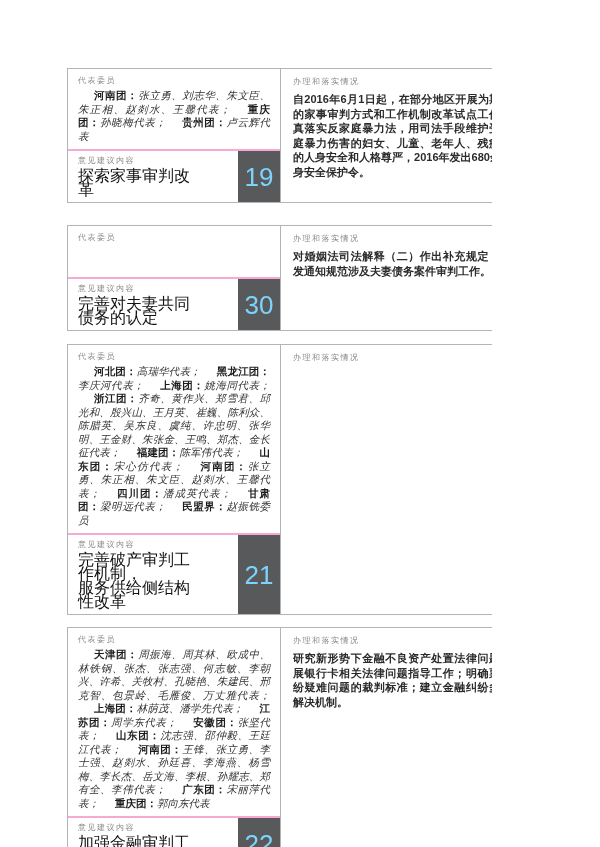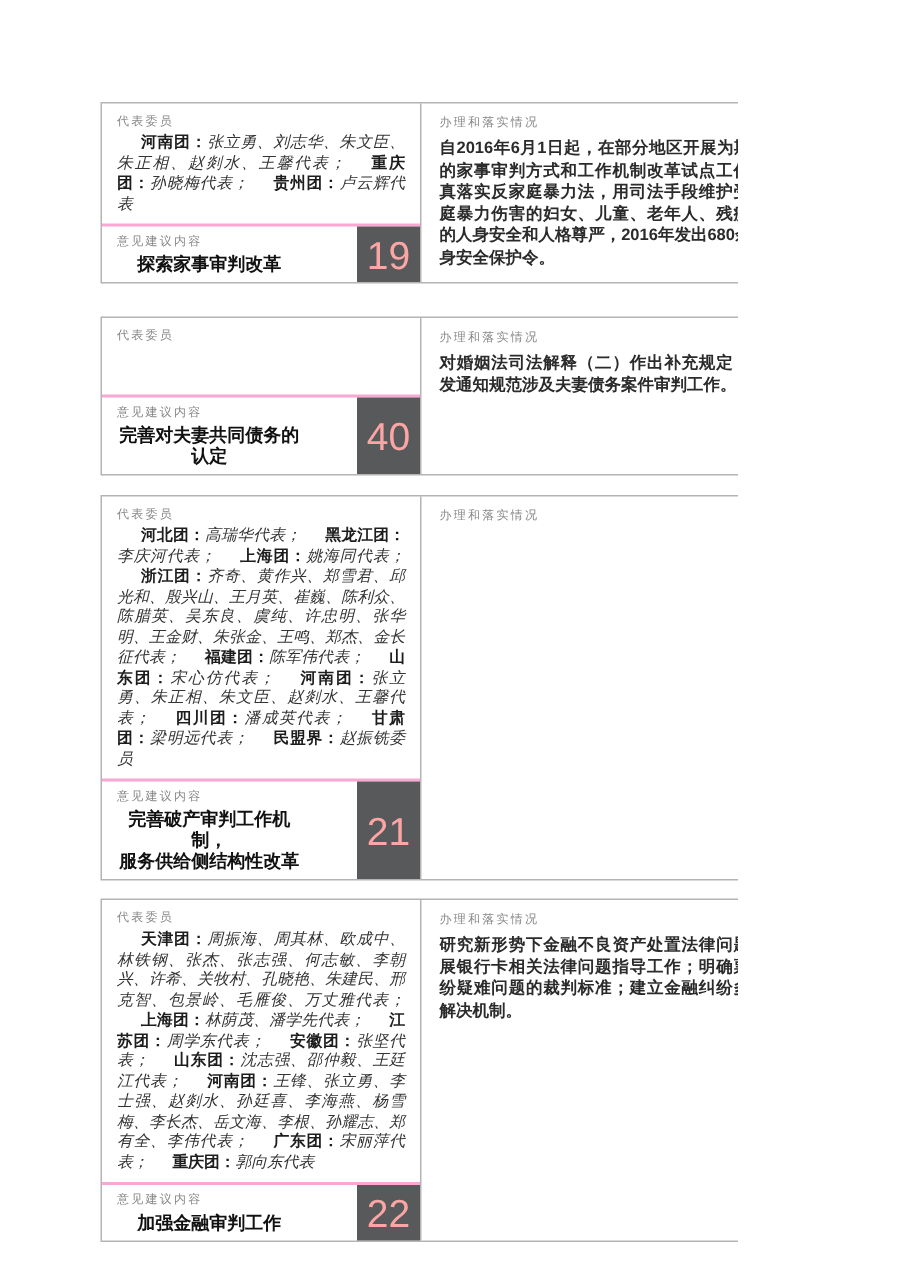--- a/index.html
+++ b/index.html
@@ -20,7 +20,7 @@
   .member-text .names{font-family:"Liberation Serif",serif;font-style:italic;color:#333;}
   .suggestion-bar{border-top:2px solid #f9a8d4;display:flex;align-items:stretch;min-height:34px;}
   .sg-wrap{flex:1;padding:5px 4px 5px 10px;}
-  .suggestion{font-size:12px;font-weight:bold;color:#111;line-height:14px;white-space:pre-line;text-align:center;}
+  .suggestion{font-size:16px;font-weight:normal;color:#111;line-height:14px;white-space:pre-line;}
   .num{width:42px;min-width:42px;background:#58595b;color:#fca5a5;display:flex;align-items:center;
        justify-content:center;font-size:26px;line-height:1;font-weight:400;
        font-family:"Liberation Sans",sans-serif;margin-left:33px;}

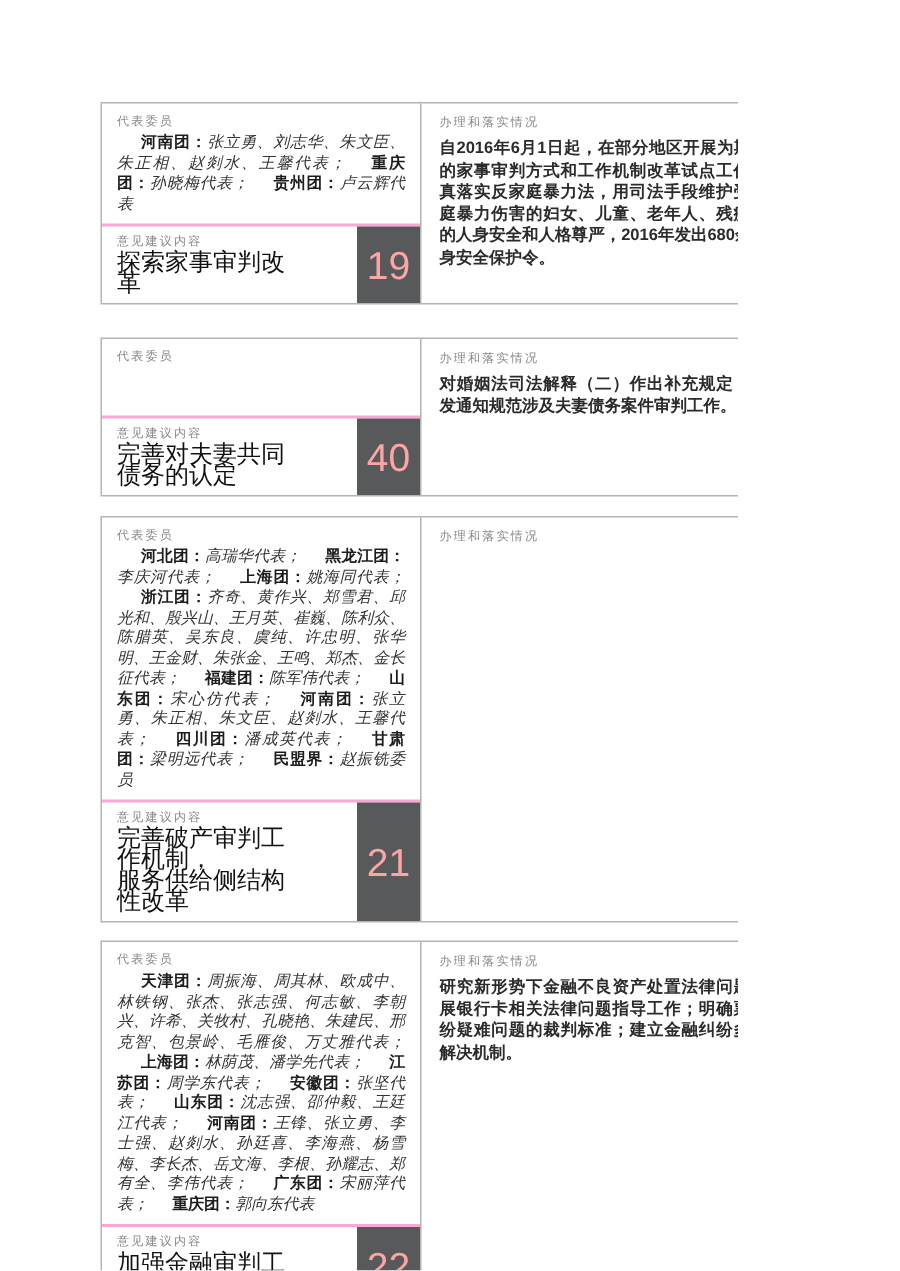--- a/index.html
+++ b/index.html
@@ -21,7 +21,7 @@
   .suggestion-bar{border-top:2px solid #f9a8d4;display:flex;align-items:stretch;min-height:34px;}
   .sg-wrap{flex:1;padding:5px 4px 5px 10px;}
   .suggestion{font-size:16px;font-weight:normal;color:#111;line-height:14px;white-space:pre-line;}
-  .num{width:42px;min-width:42px;background:#58595b;color:#fca5a5;display:flex;align-items:center;
+  .num{width:42px;min-width:42px;background:#58595b;color:#7dd3fc;display:flex;align-items:center;
        justify-content:center;font-size:26px;line-height:1;font-weight:400;
        font-family:"Liberation Sans",sans-serif;margin-left:33px;}
   .col-right{flex:1;padding:8px 12px 8px 12px;box-sizing:border-box;}

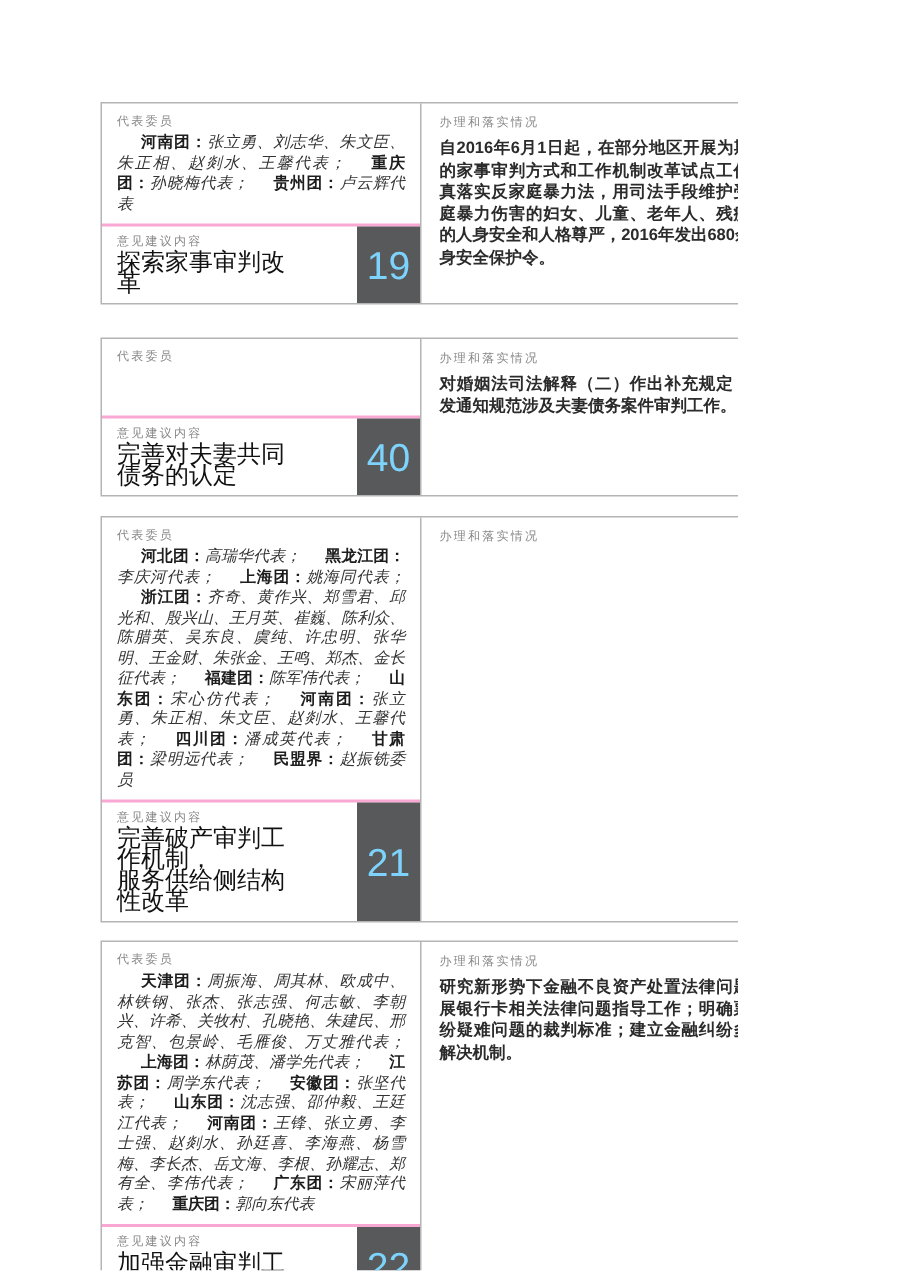--- a/index.html
+++ b/index.html
@@ -63,7 +63,7 @@
           <div class="lbl">意见建议内容</div>
           <div class="suggestion">完善对夫妻共同债务的认定</div>
         </div>
-        <div class="num">40</div>
+        <div class="num">30</div>
       </div>
     </div>
     <div class="col-right">

